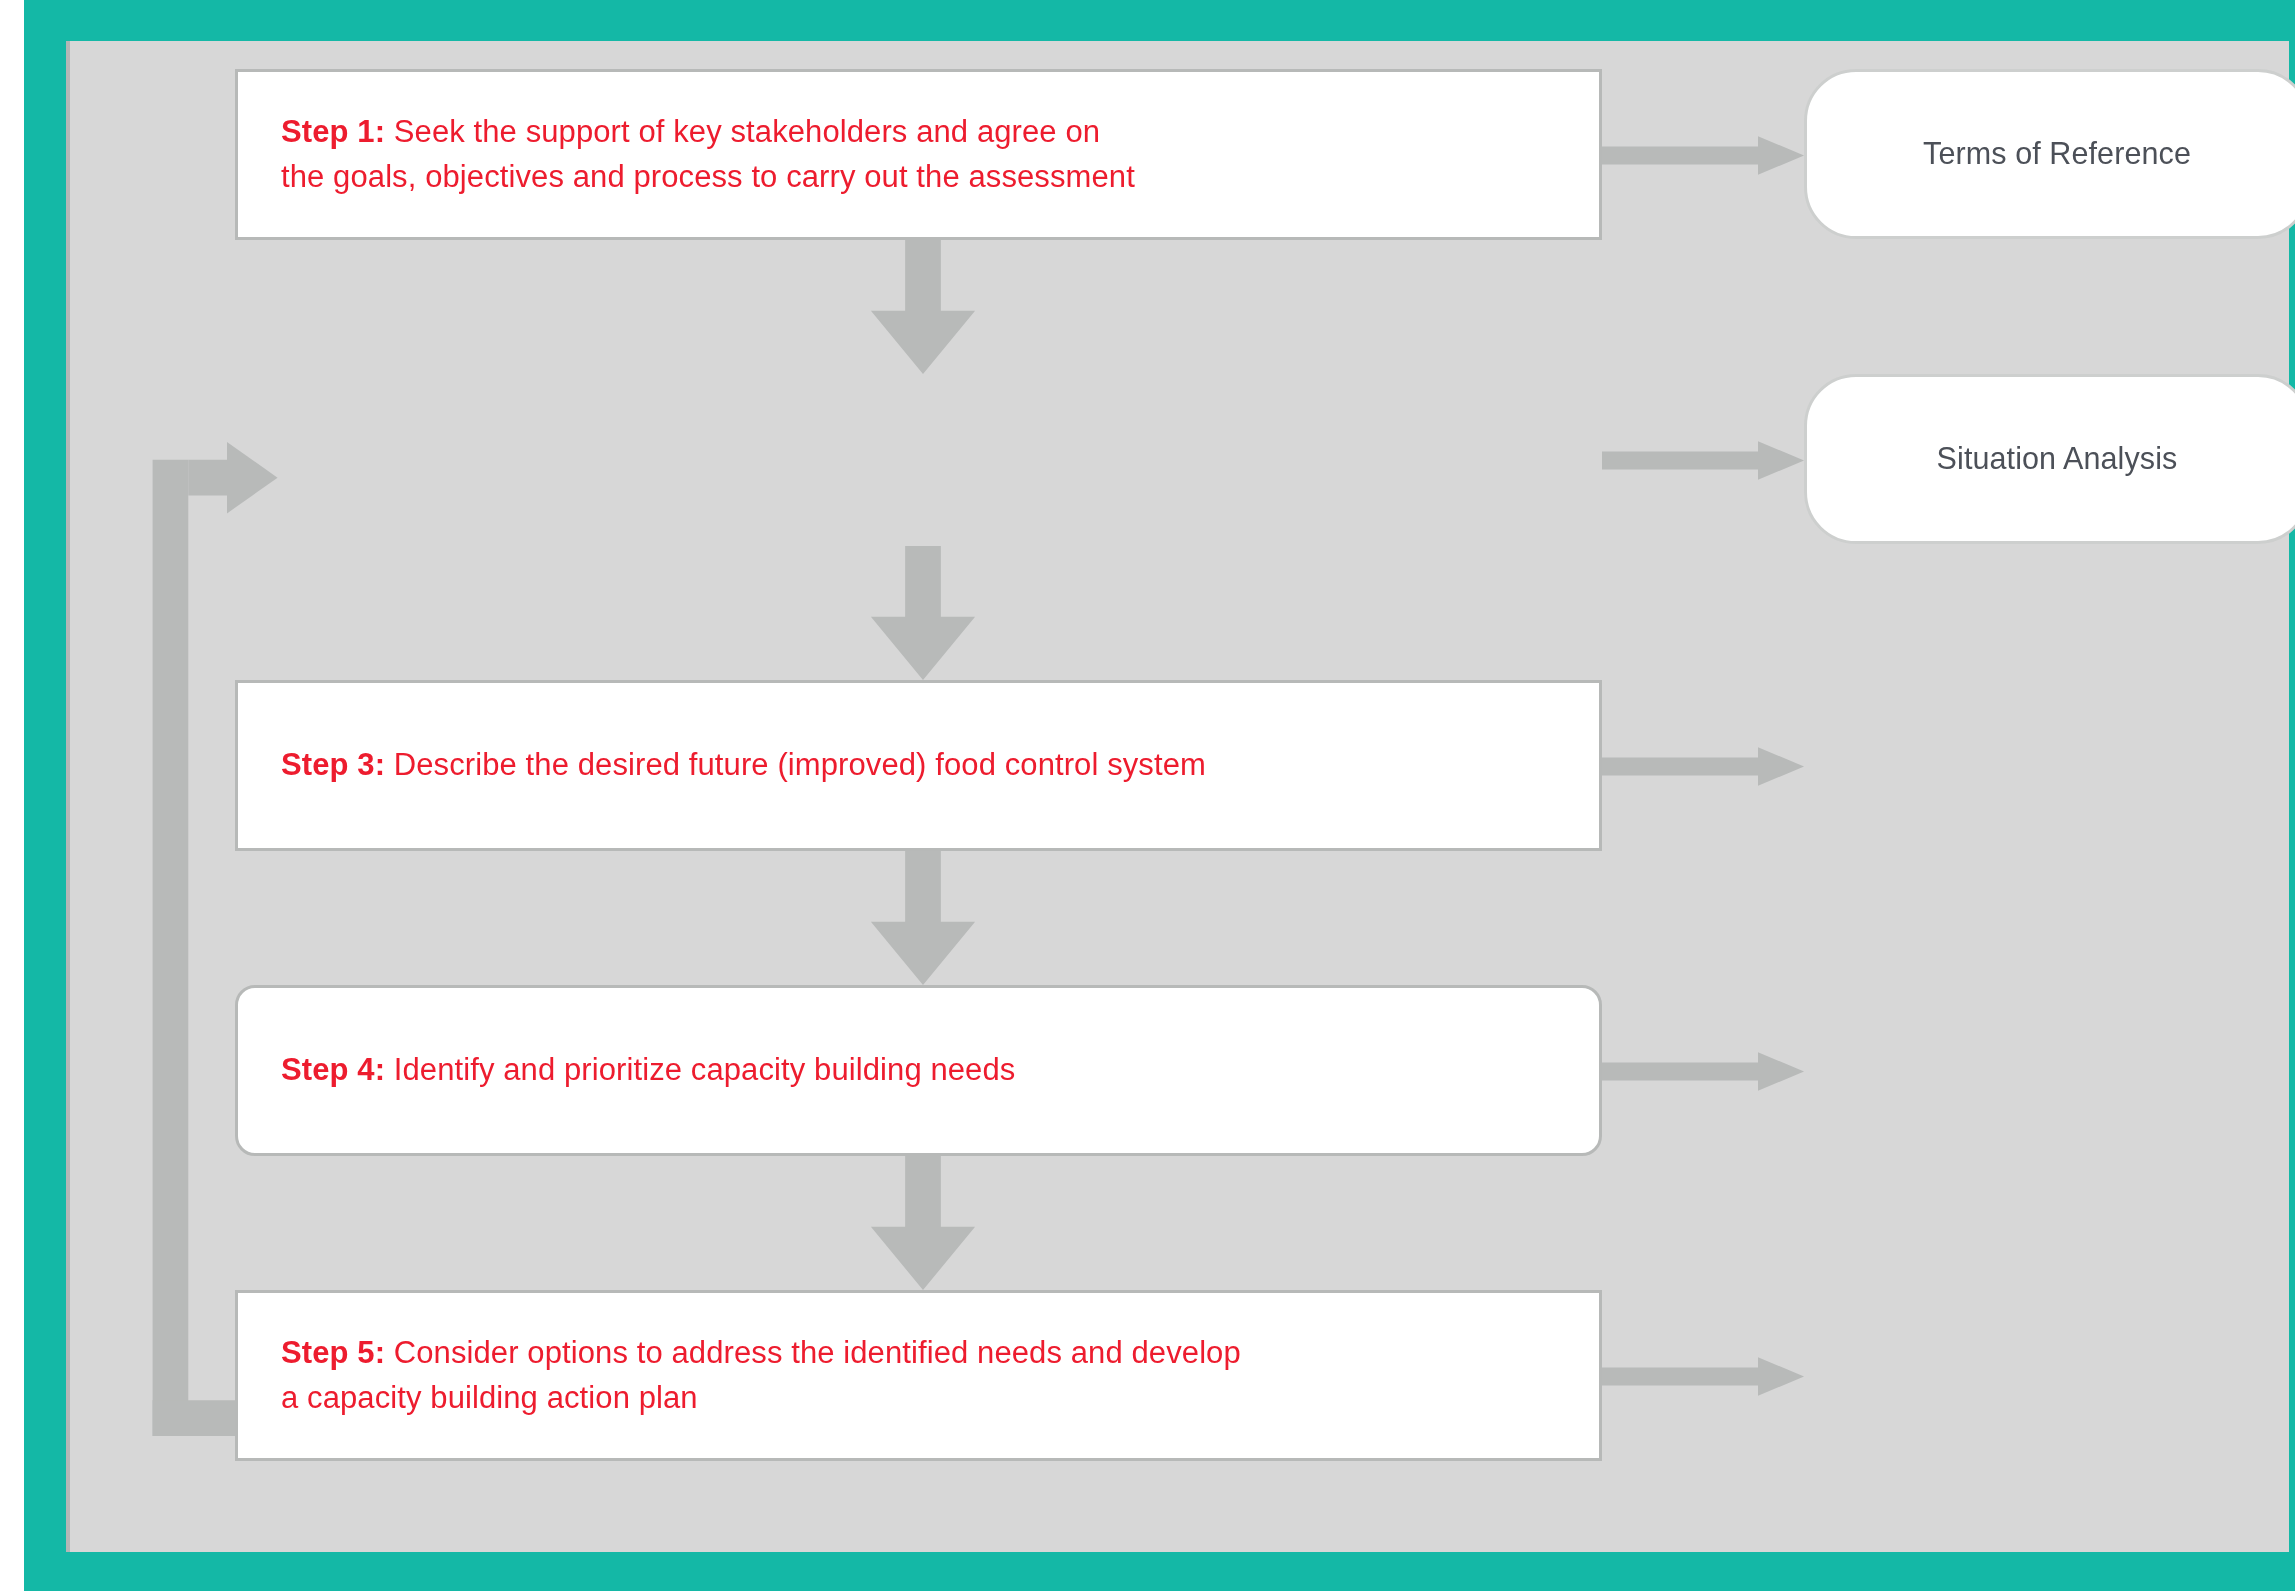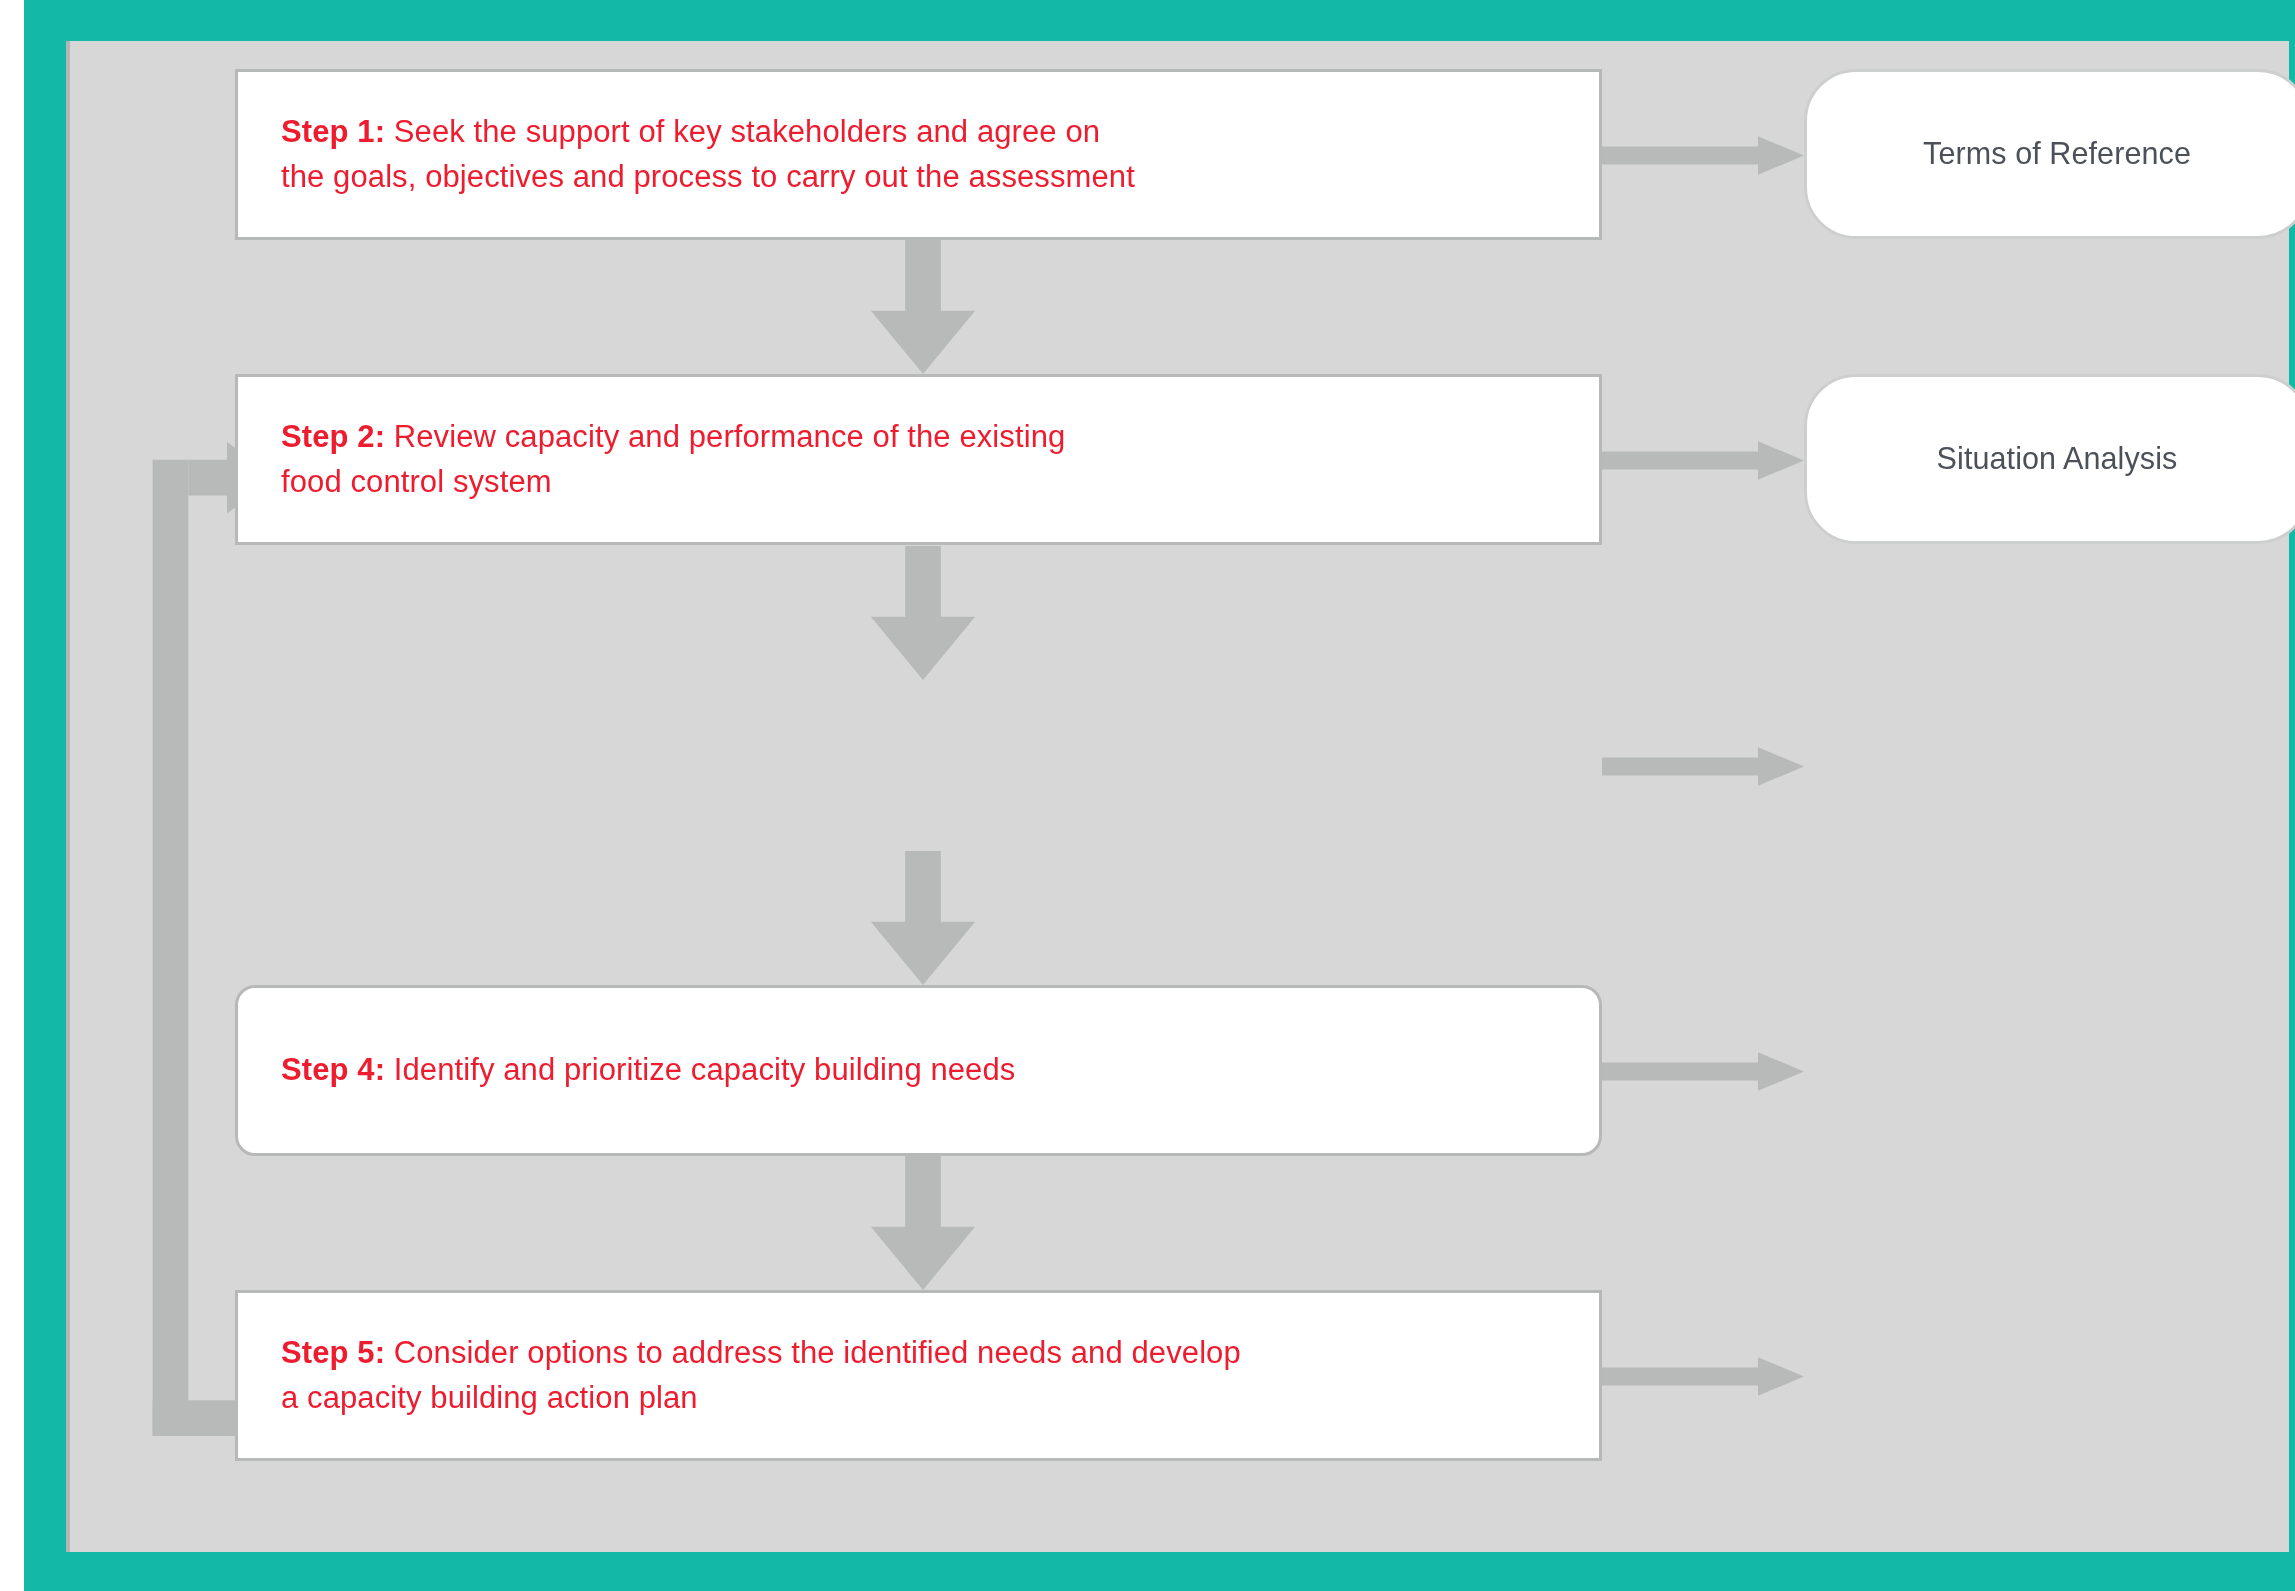--- a/index.html
+++ b/index.html
@@ -147,10 +147,6 @@
       <path class="arrow-fill" d="M 51 0 L 99 0 L 99 95 L 145 95 L 75 180 L 5 95 L 51 95 Z"></path>
     </svg>
 
-    <div class="step-box" style="top:333px; height:171px;">
-      <div class="step-text"><span class="lead">Step 2:</span><span> Review capacity and performance of the existing
-food control system</span></div>
-    </div>
 
     <svg class="arrow-svg" style="left:797px; top:505px;" width="112" height="134" viewBox="0 0 150 180">
       <path class="arrow-fill" d="M 51 0 L 99 0 L 99 95 L 145 95 L 75 180 L 5 95 L 51 95 Z"></path>

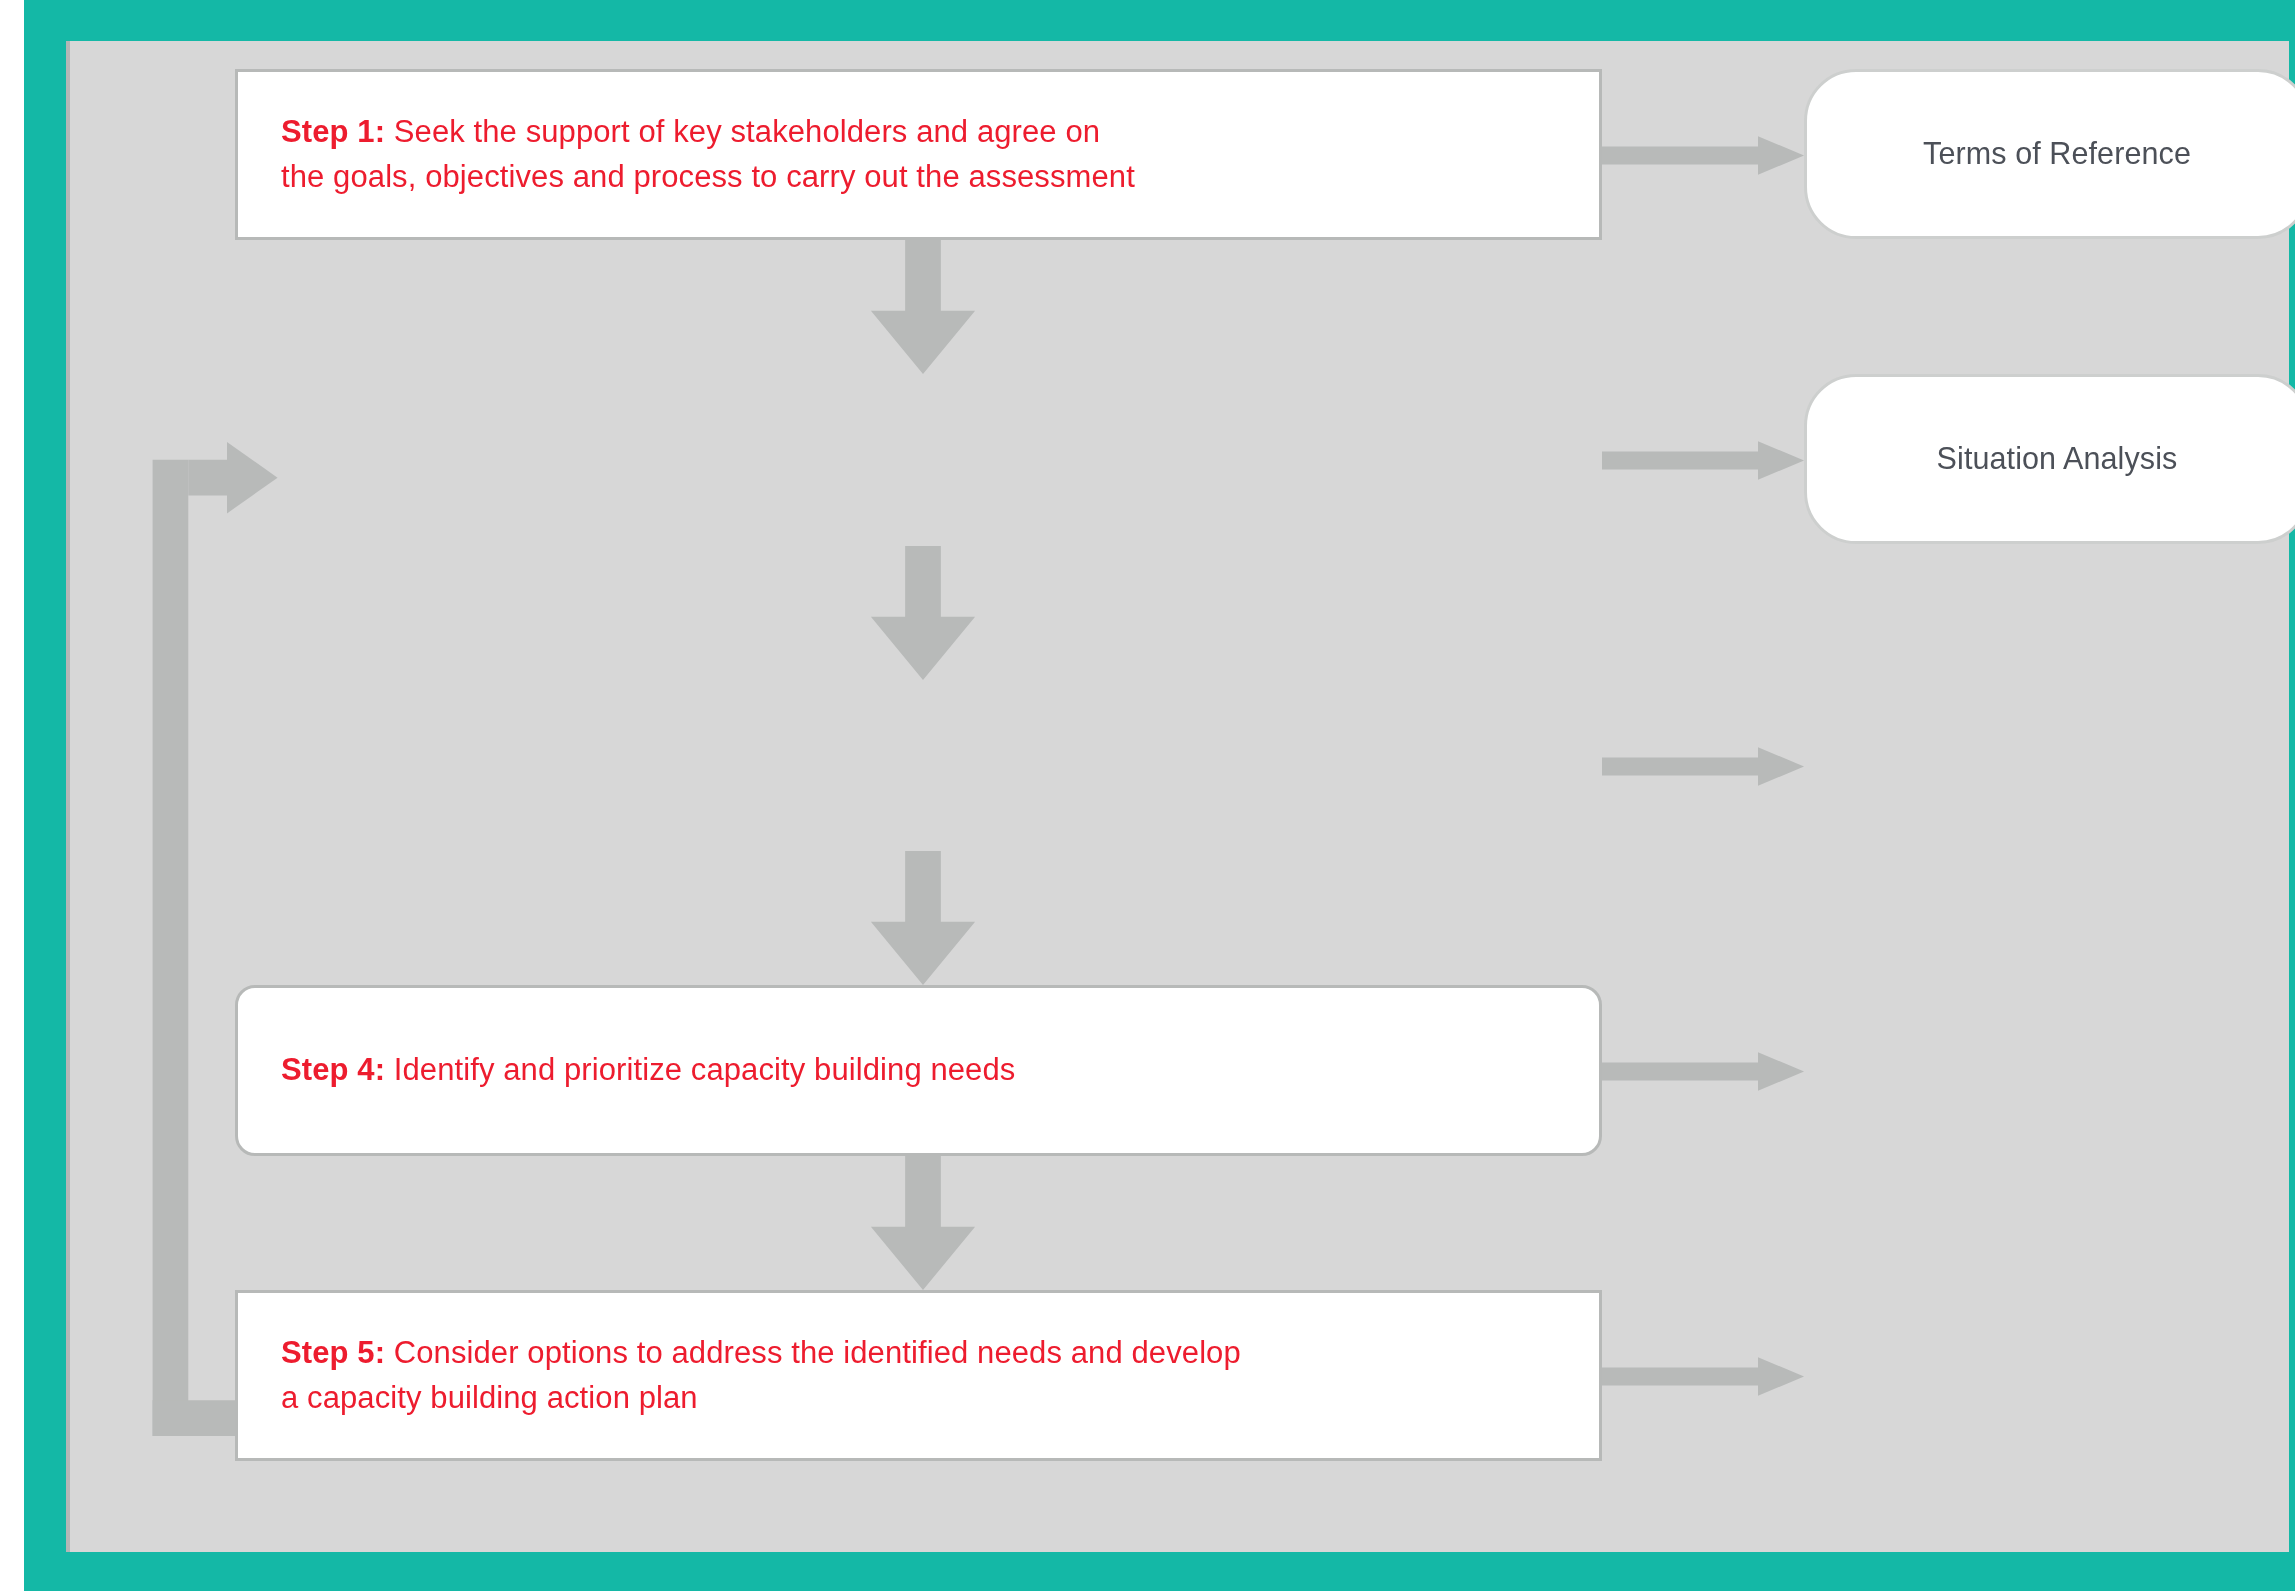--- a/index.html
+++ b/index.html
@@ -152,6 +152,9 @@
       <path class="arrow-fill" d="M 51 0 L 99 0 L 99 95 L 145 95 L 75 180 L 5 95 L 51 95 Z"></path>
     </svg>
 
+    <div class="step-box" style="top:639px; height:171px;">
+      <div class="step-text"><span class="lead">Step 3:</span><span> Describe the desired future (improved) food control system</span></div>
+    </div>
 
     <svg class="arrow-svg" style="left:797px; top:810px;" width="112" height="134" viewBox="0 0 150 180">
       <path class="arrow-fill" d="M 51 0 L 99 0 L 99 95 L 145 95 L 75 180 L 5 95 L 51 95 Z"></path>

